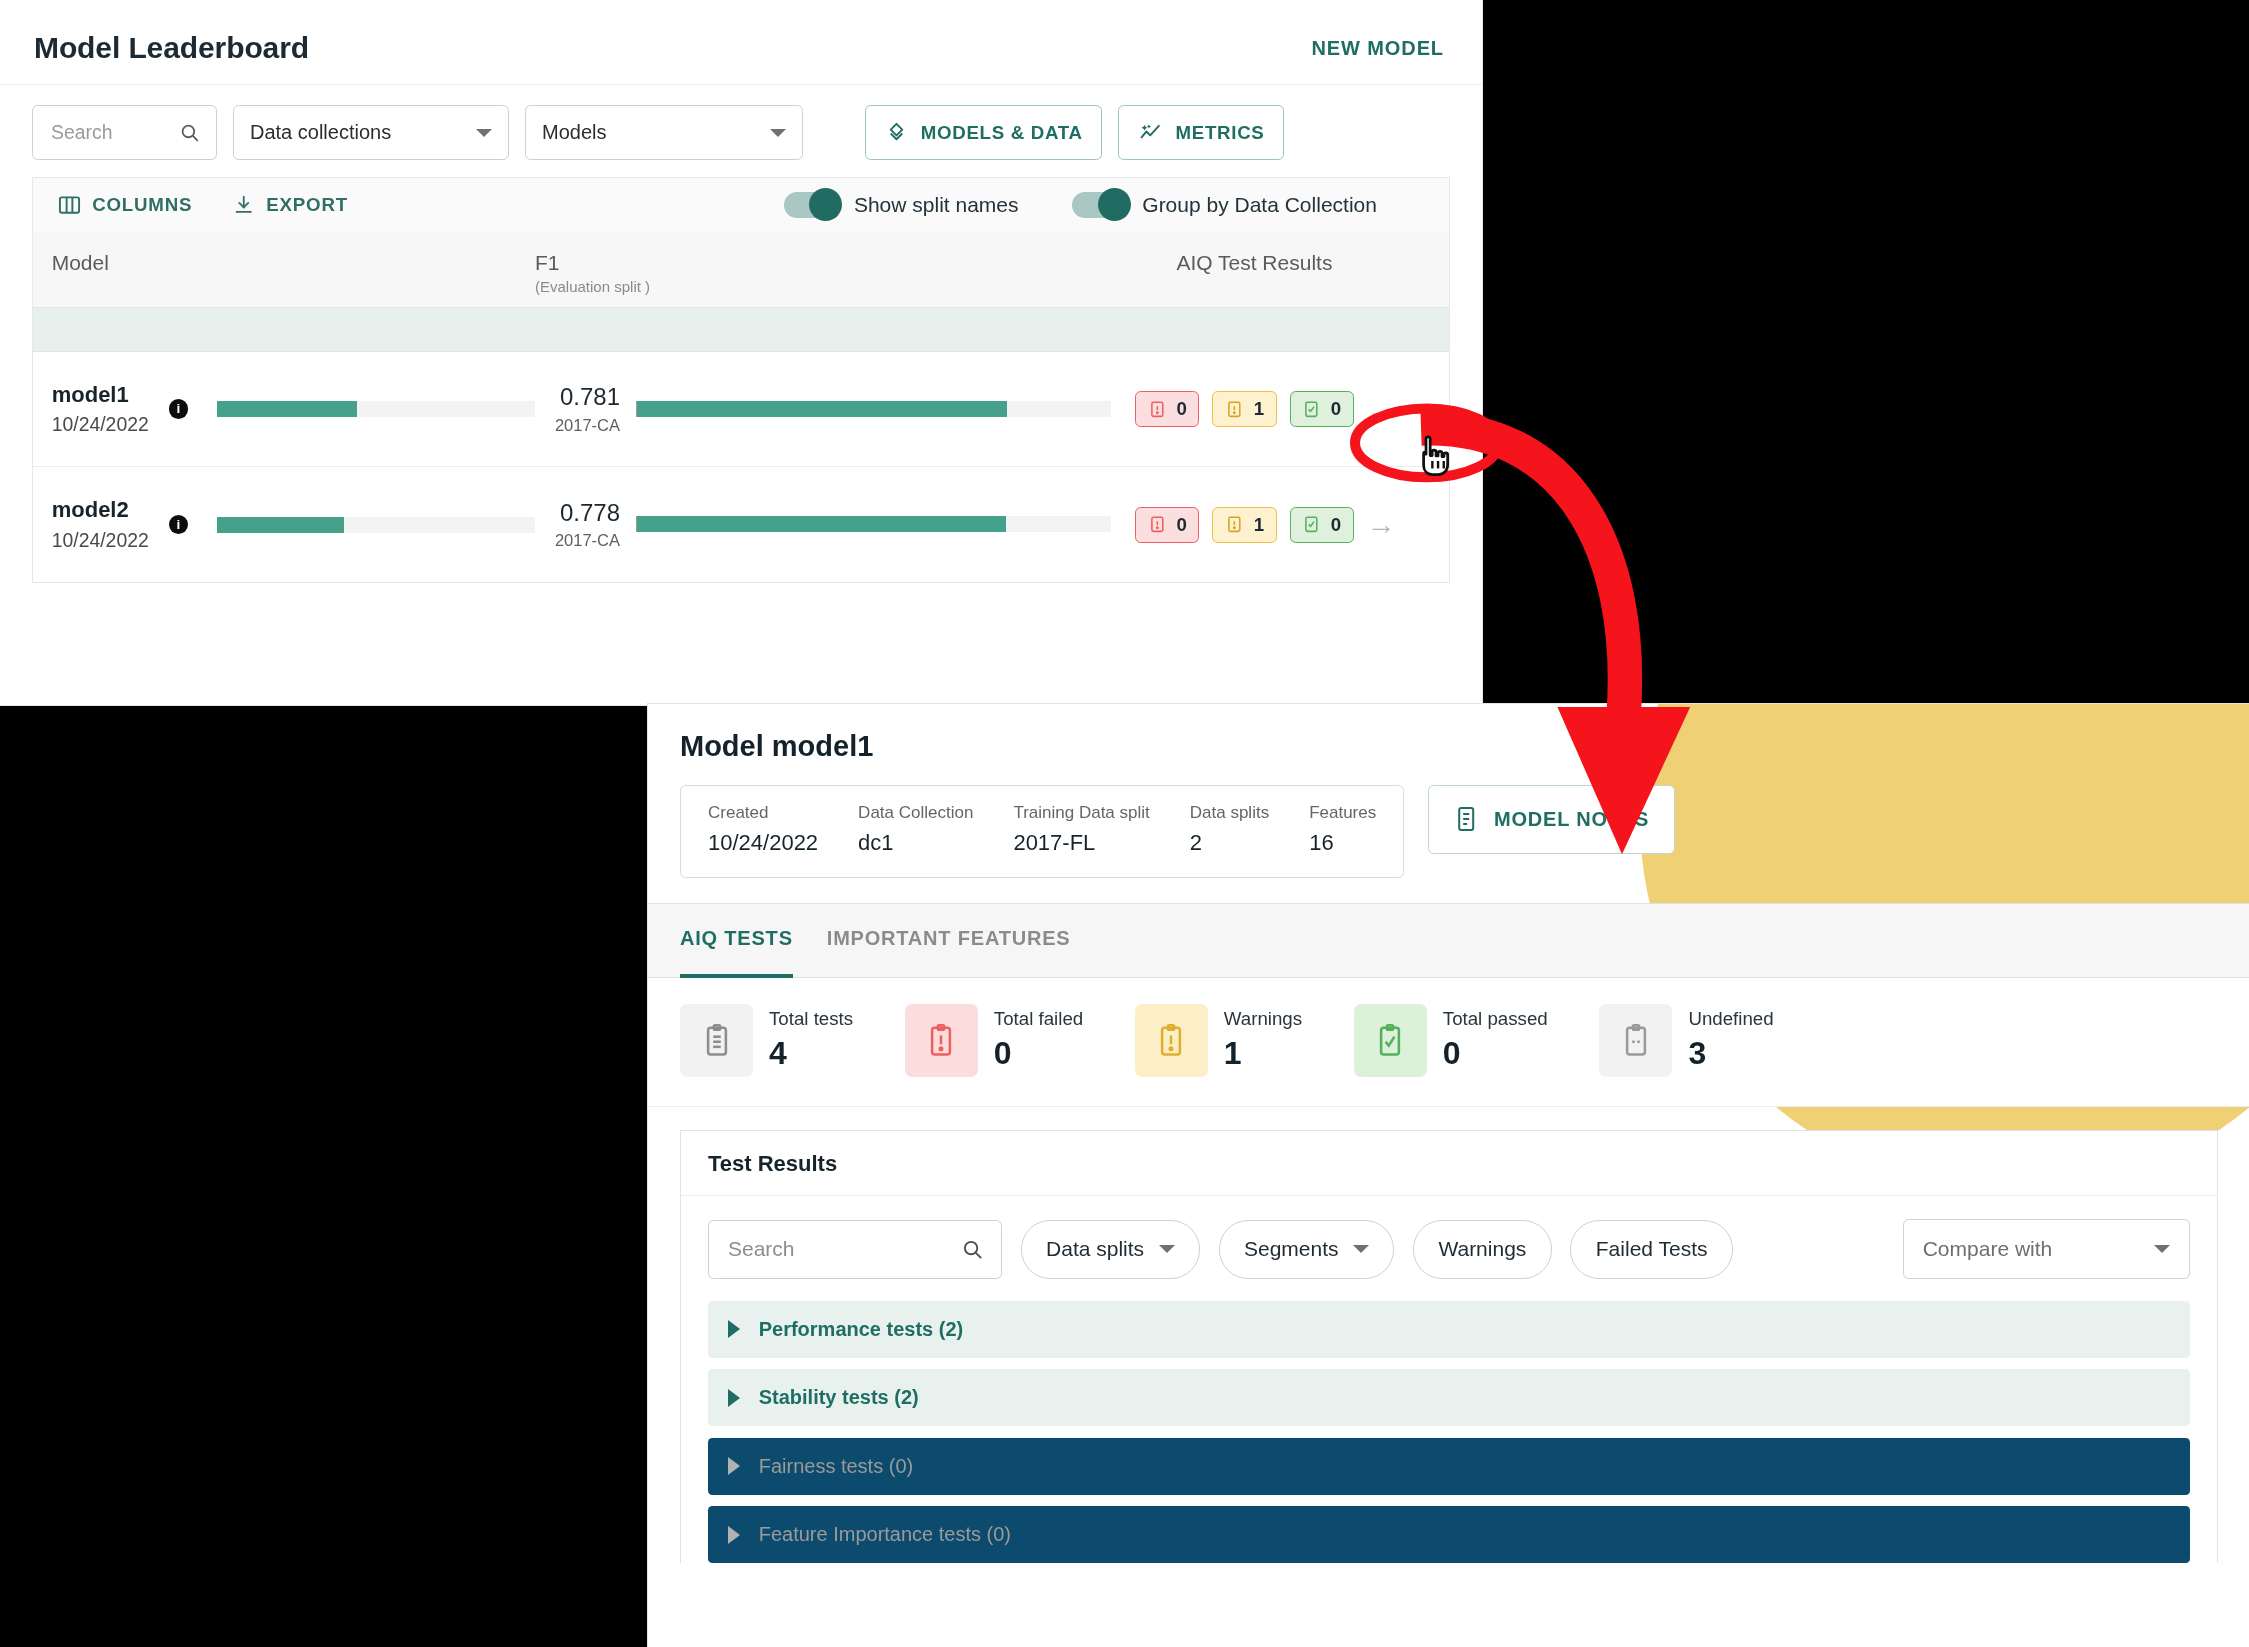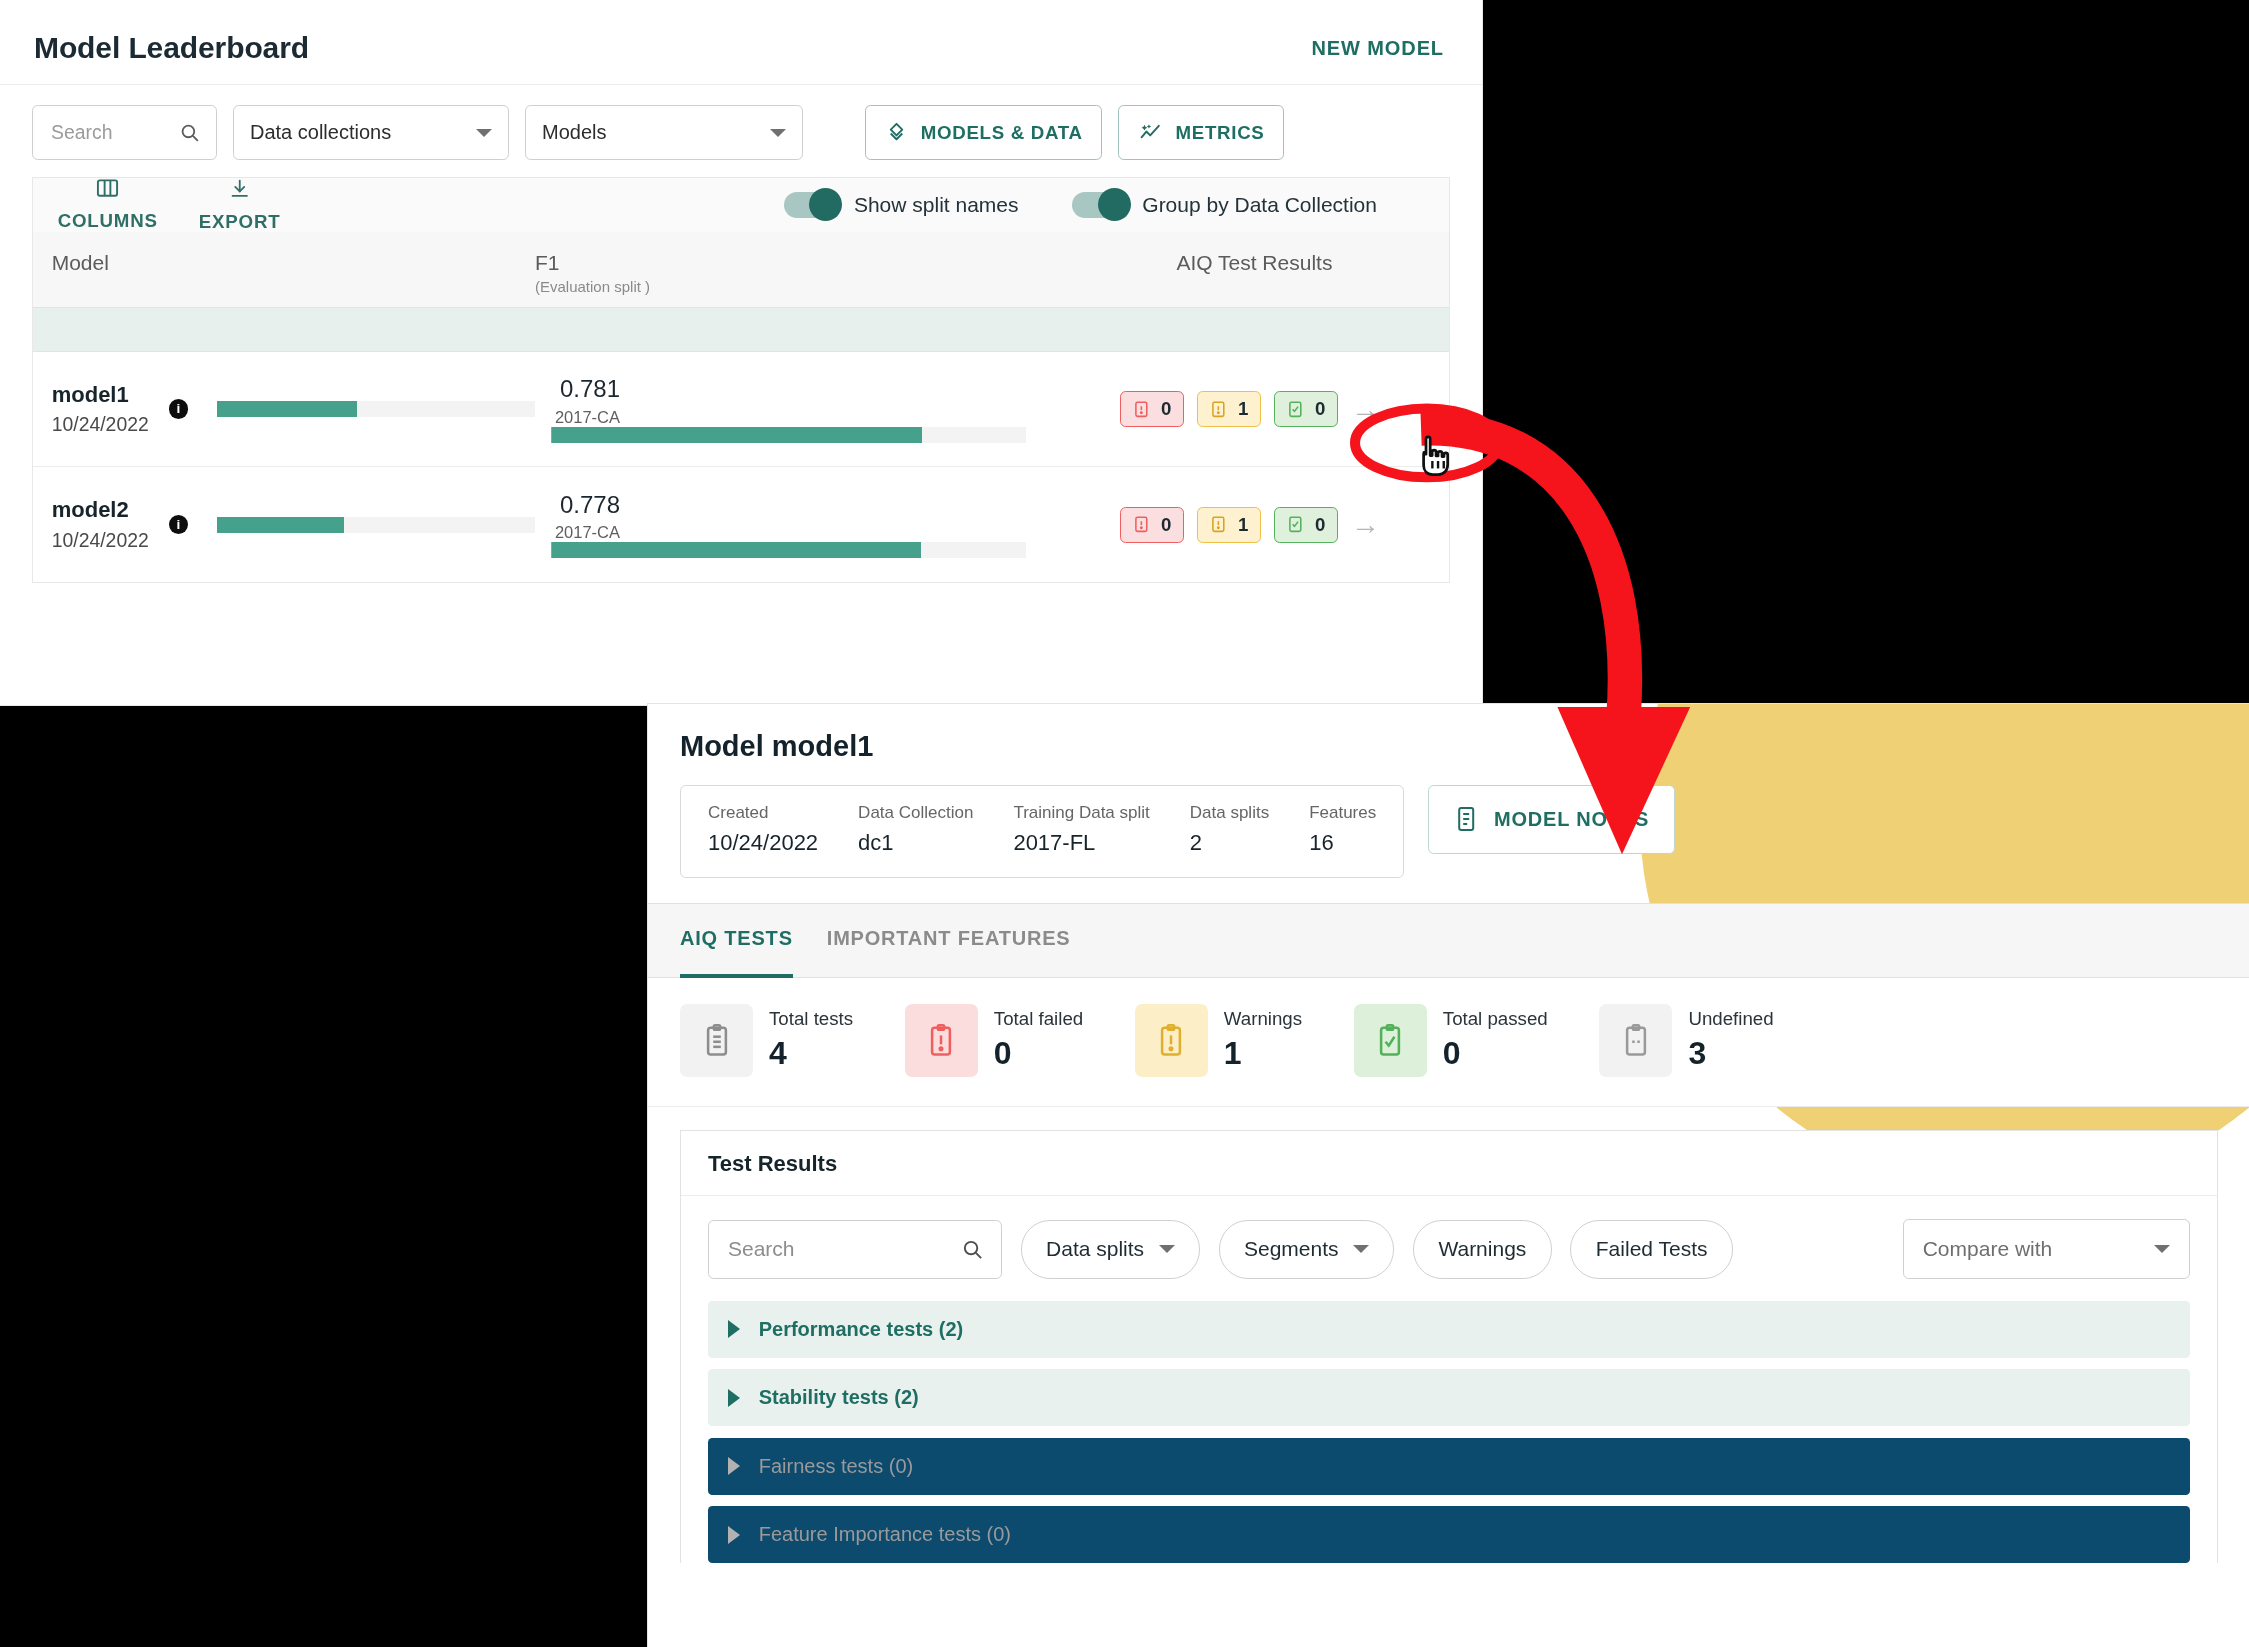--- a/index.html
+++ b/index.html
@@ -145,7 +145,6 @@
     cursor: pointer;
     background: none; border: none;
     font-family: inherit;
-    flex-direction: column;
   }
   .toggle-group {
     display: flex;

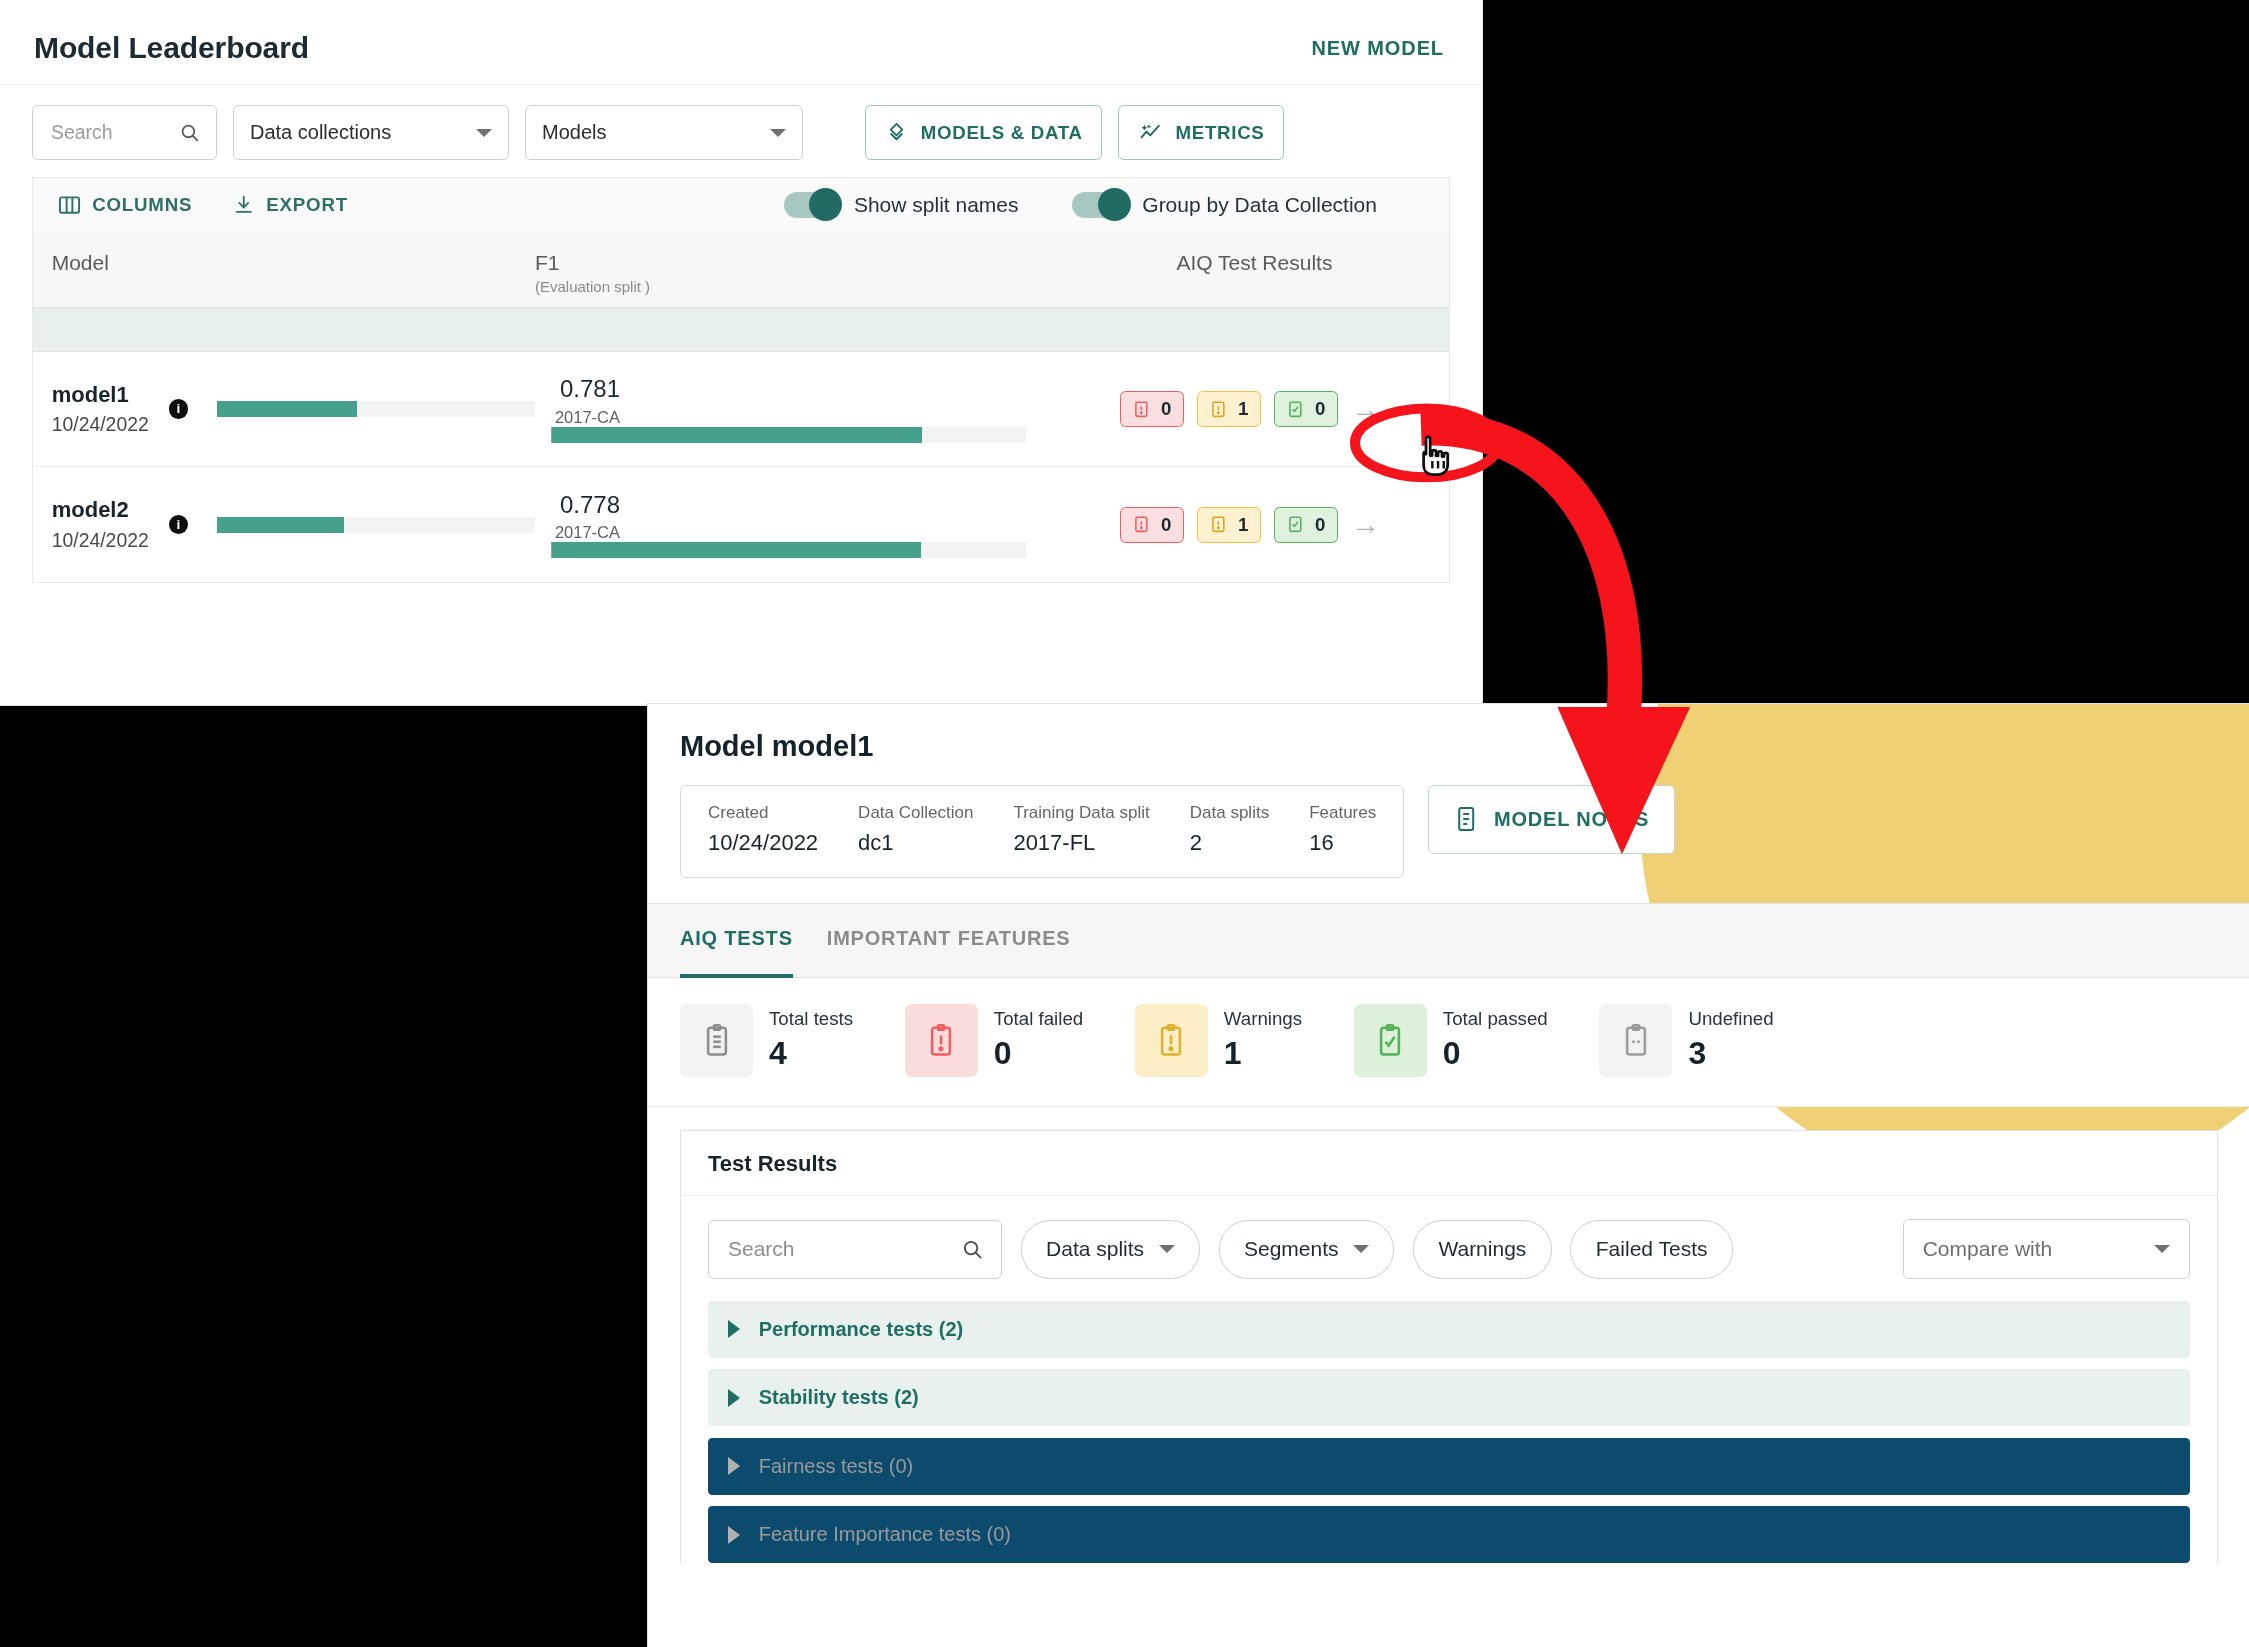--- a/index.html
+++ b/index.html
@@ -229,7 +229,7 @@
   }
   .minibar > i { display: block; height: 100%; background: #45a08c; }
 
-  .f1-cell { width: 617px; display: flex; box-sizing: border-box; flex-direction: column; }
+  .f1-cell { width: 617px; display: flex; align-items: center; box-sizing: border-box; }
   .f1-val-wrap { width: 85px; text-align: right; }
   .f1-val { font-size: 24px; color: #1b272e; }
   .f1-split { font-size: 16.5px; color: #5f5f5f; margin-top: 4.3px; }

